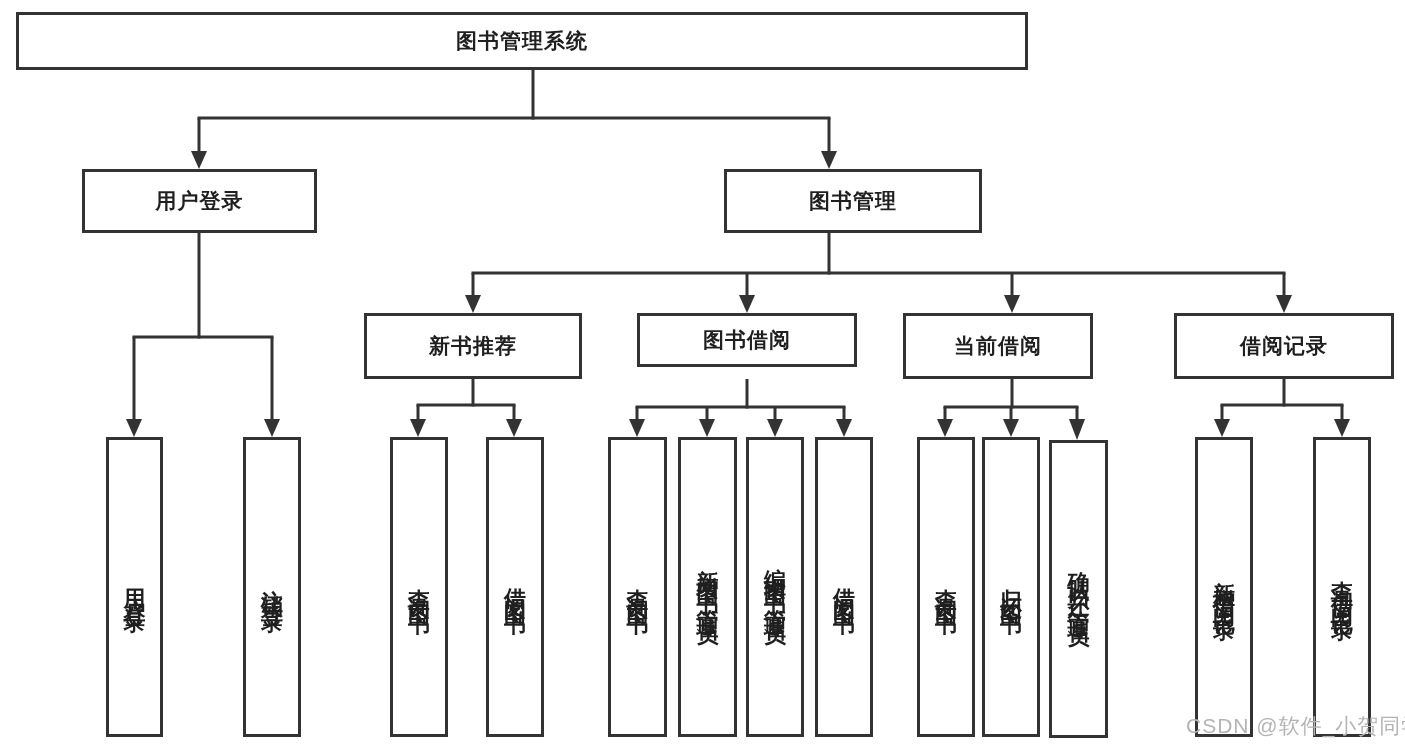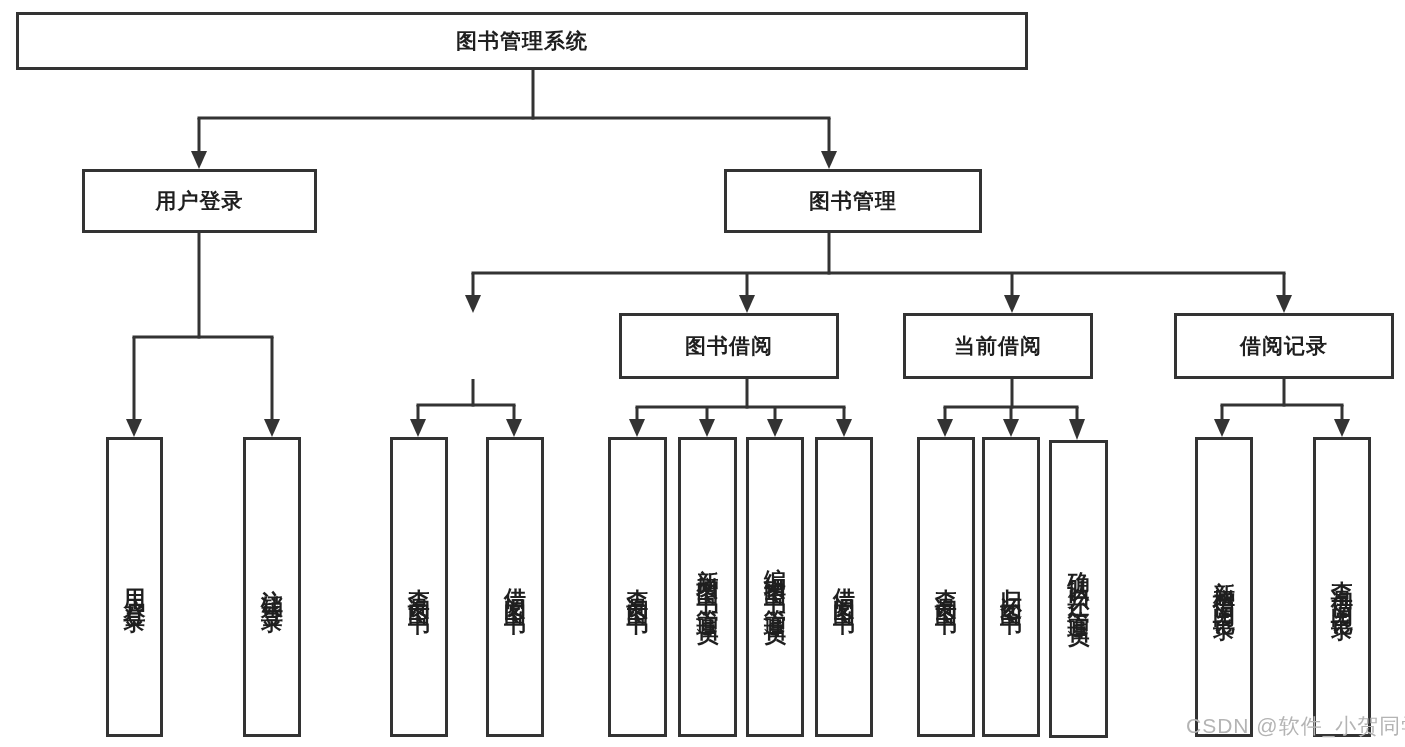--- a/index.html
+++ b/index.html
@@ -137,6 +137,7 @@
   <div class="node hbox" style="left:82px; top:169px; width:235px; height:64px;">用户登录</div>
   <div class="node hbox" style="left:712px; top:169px; width:258px; height:64px;margin-left:12px;">图书管理</div>
 
+  <div class="node hbox" style="left:364px; top:313px; width:218px; height:66px;">新书推荐</div>
   <div class="node hbox" style="left:619px; top:313px; width:220px; height:66px;">图书借阅</div>
   <div class="node hbox" style="left:903px; top:313px; width:190px; height:66px;">当前借阅</div>
   <div class="node hbox" style="left:1174px; top:313px; width:220px; height:66px;">借阅记录</div>

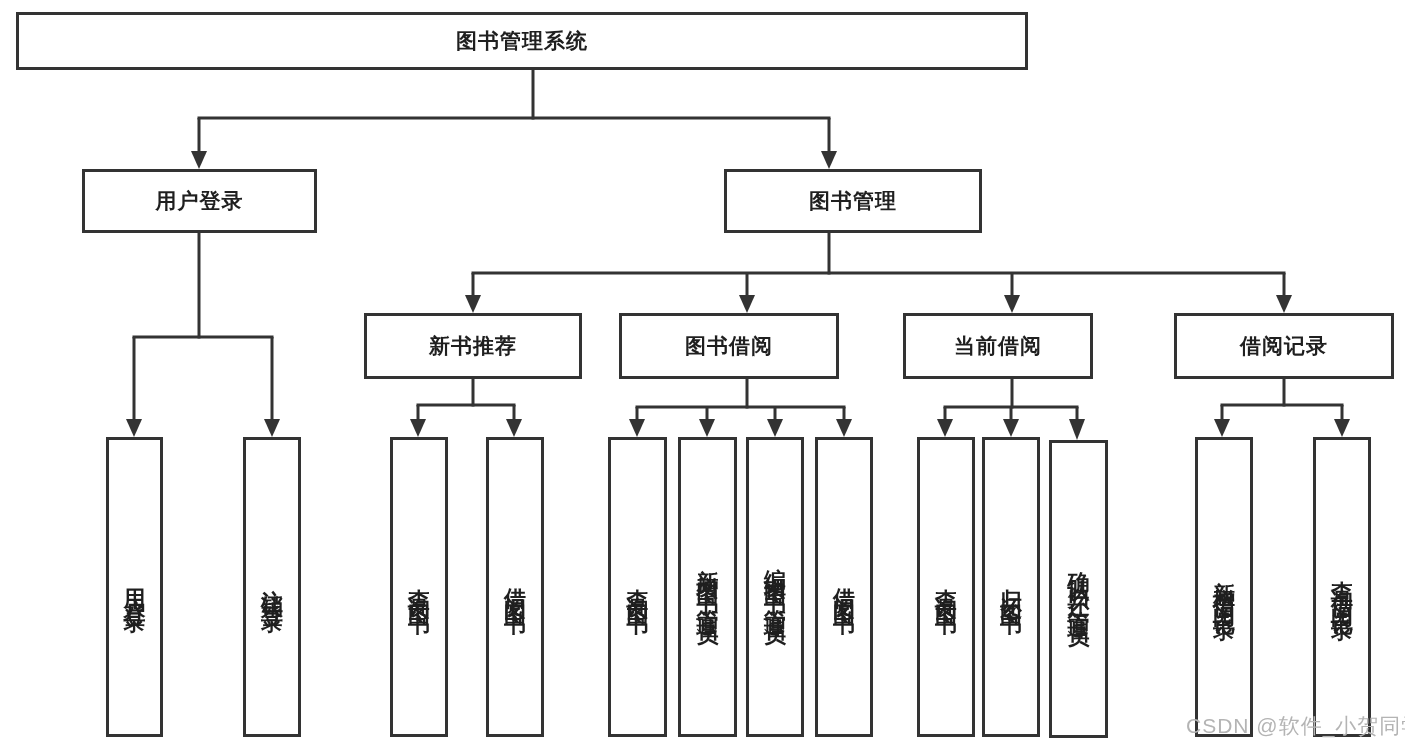--- a/index.html
+++ b/index.html
@@ -138,7 +138,7 @@
   <div class="node hbox" style="left:712px; top:169px; width:258px; height:64px;margin-left:12px;">图书管理</div>
 
   <div class="node hbox" style="left:364px; top:313px; width:218px; height:66px;">新书推荐</div>
-  <div class="node hbox" style="left:619px; top:313px; width:220px; height:66px;">图书借阅</div>
+  <div class="node hbox" style="left:637px; top:313px; width:220px; height:54px;">图书借阅</div>
   <div class="node hbox" style="left:903px; top:313px; width:190px; height:66px;">当前借阅</div>
   <div class="node hbox" style="left:1174px; top:313px; width:220px; height:66px;">借阅记录</div>
 

